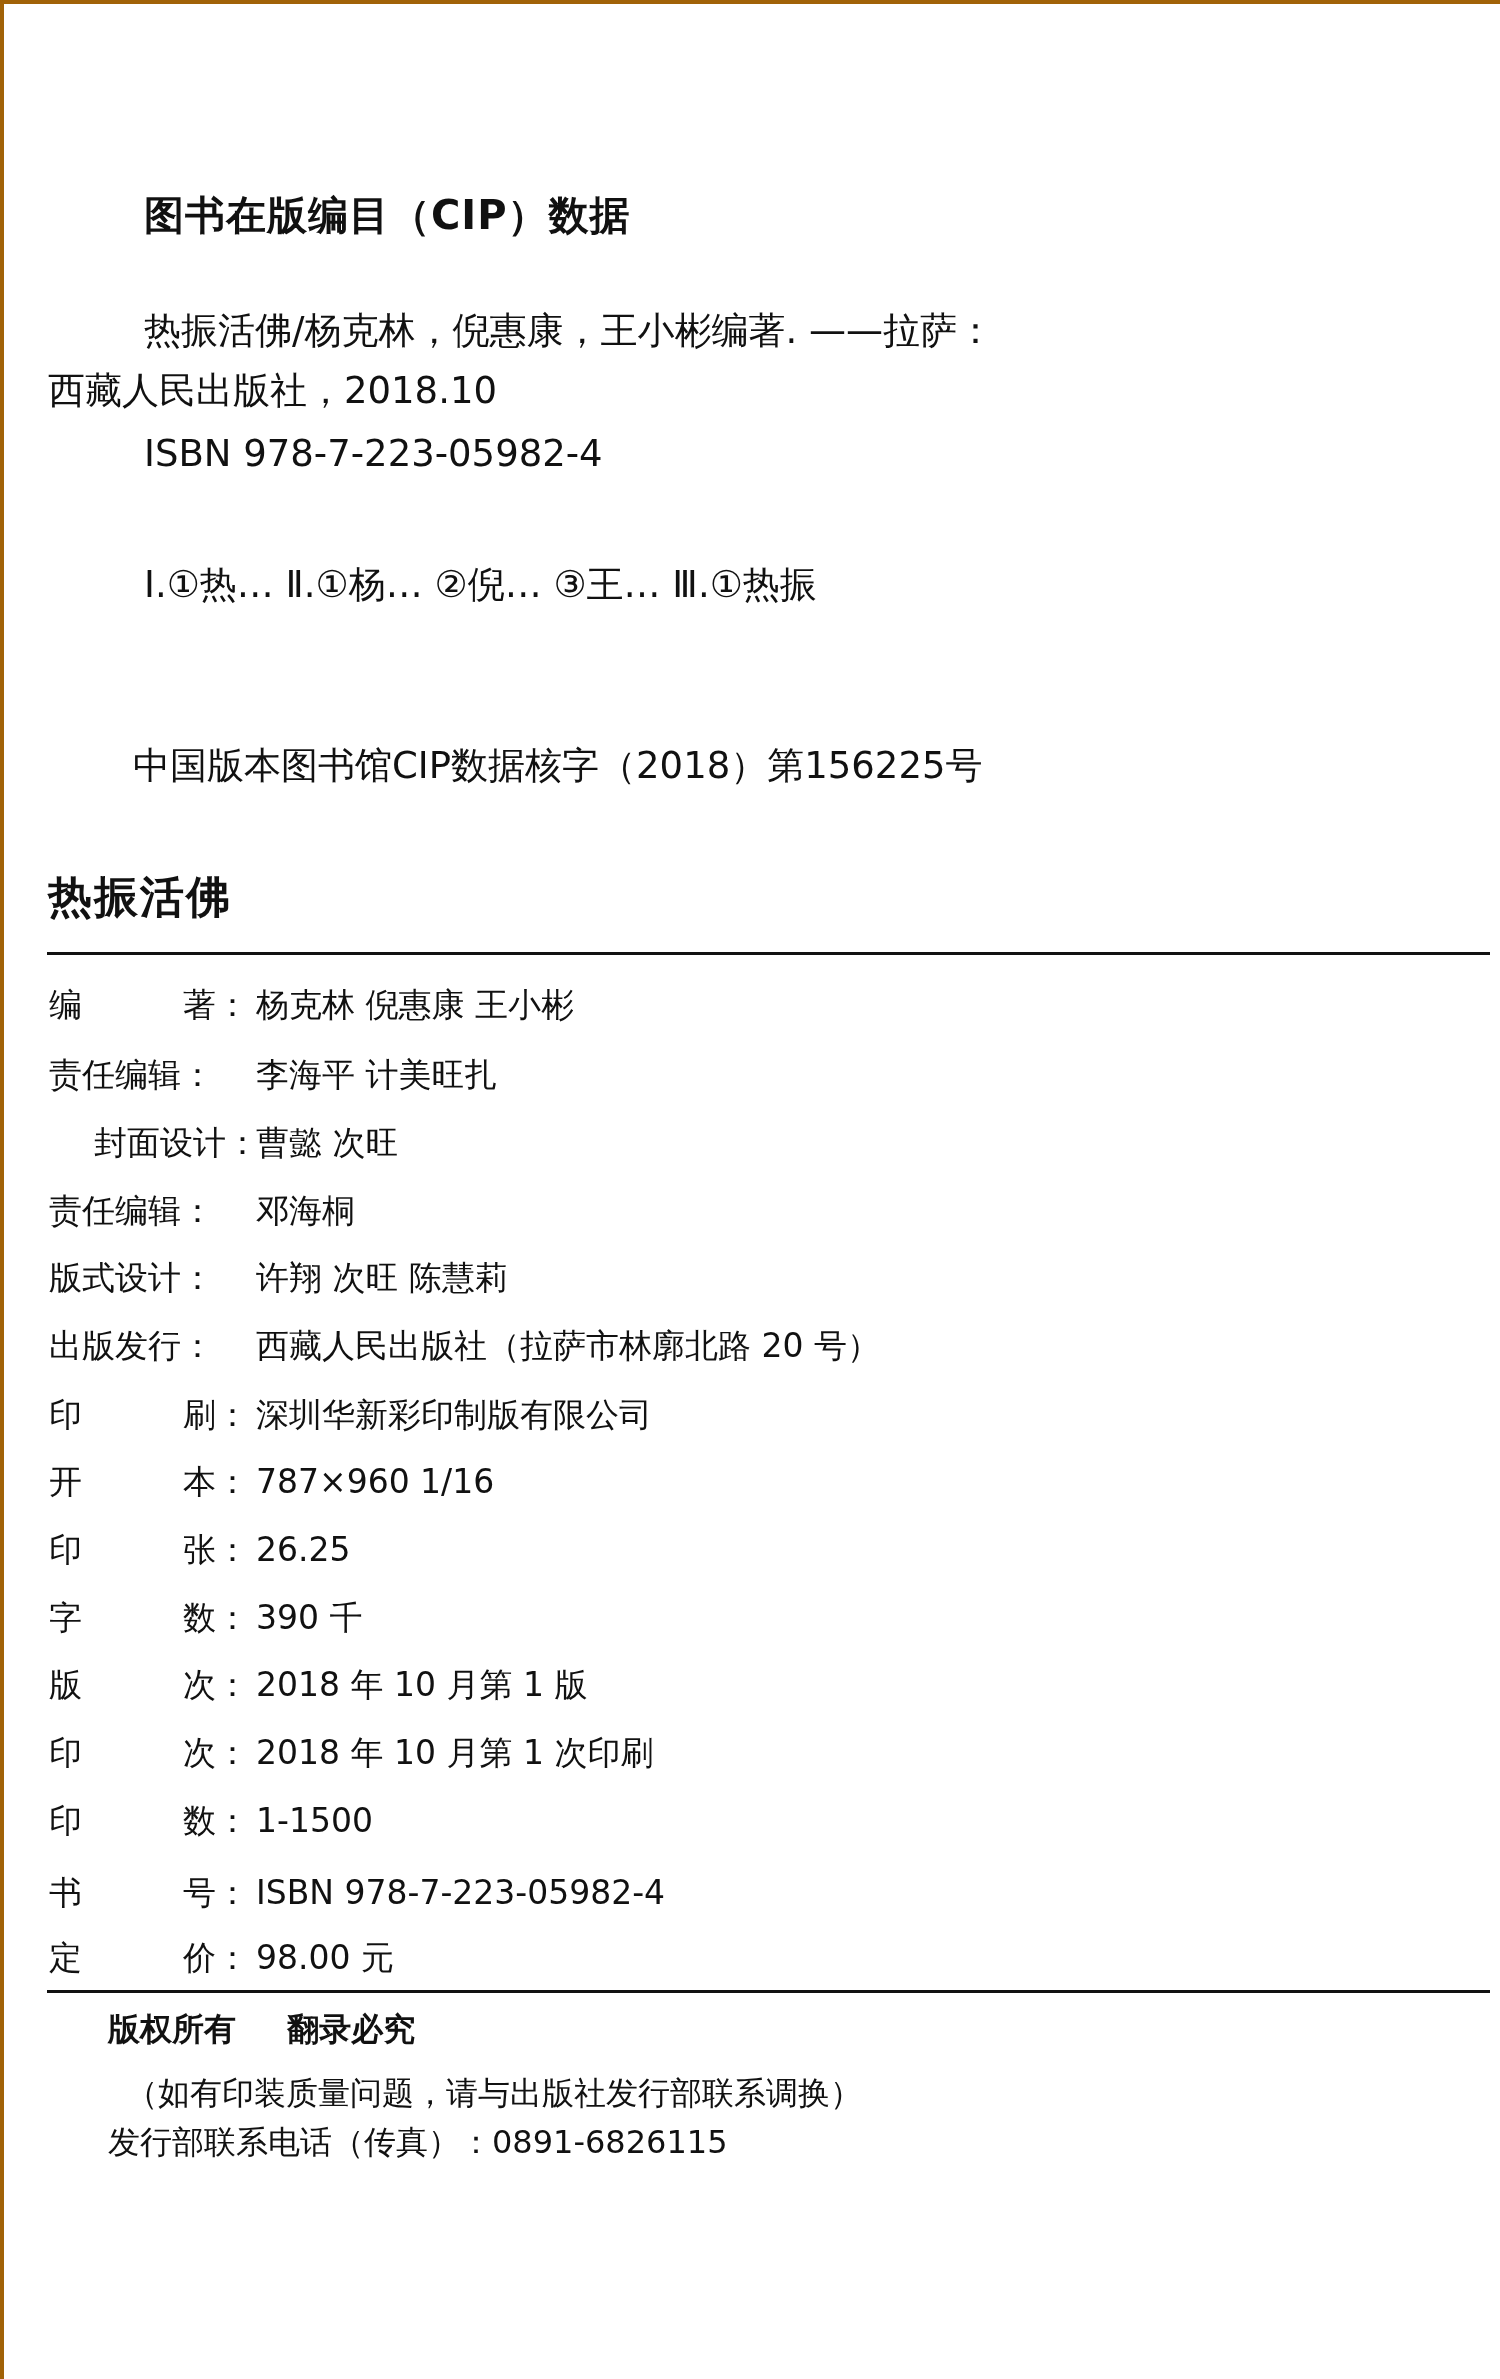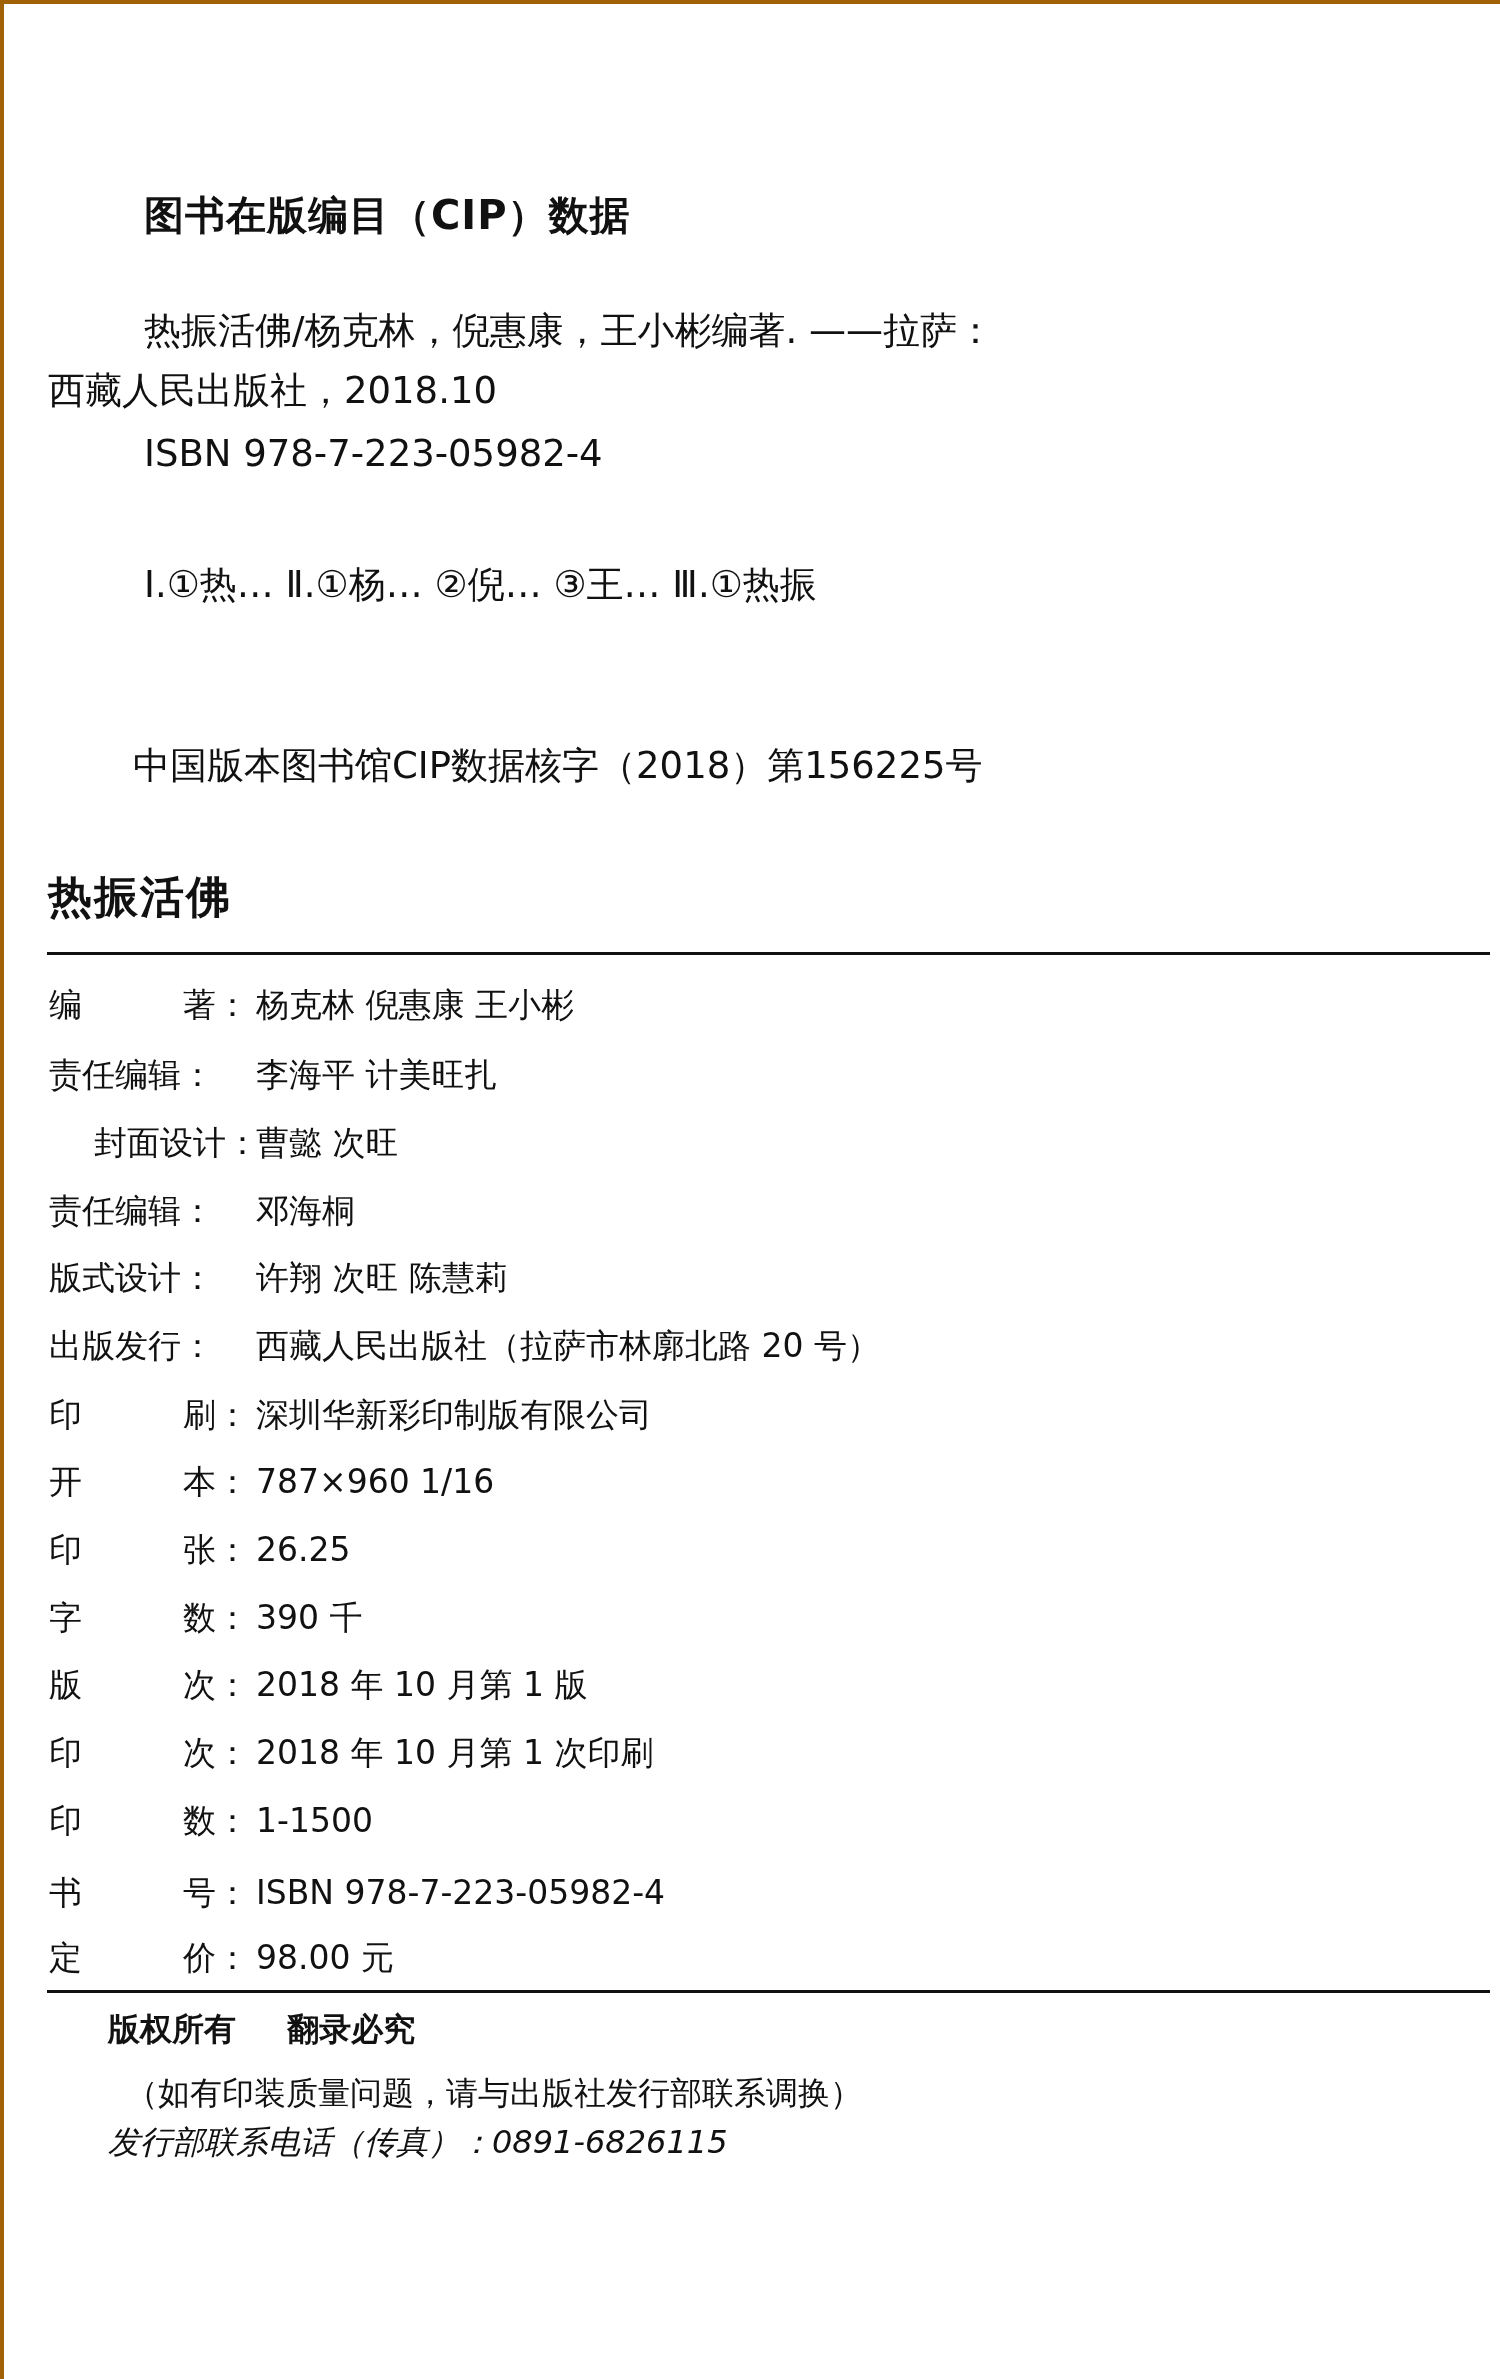--- a/index.html
+++ b/index.html
@@ -145,7 +145,7 @@
 
   <div class="abs copyright">版权所有    翻录必究</div>
   <div class="abs note" style="left:122px; top:2068px;">（如有印装质量问题，请与出版社发行部联系调换）</div>
-  <div class="abs note" style="left:104px; top:2117px;font-style:italic;">发行部联系电话（传真）：0891-6826115</div>
+  <div class="abs note" style="left:104px; top:2117px;">发行部联系电话（传真）：0891-6826115</div>
 </div>
 
 </body></html>

